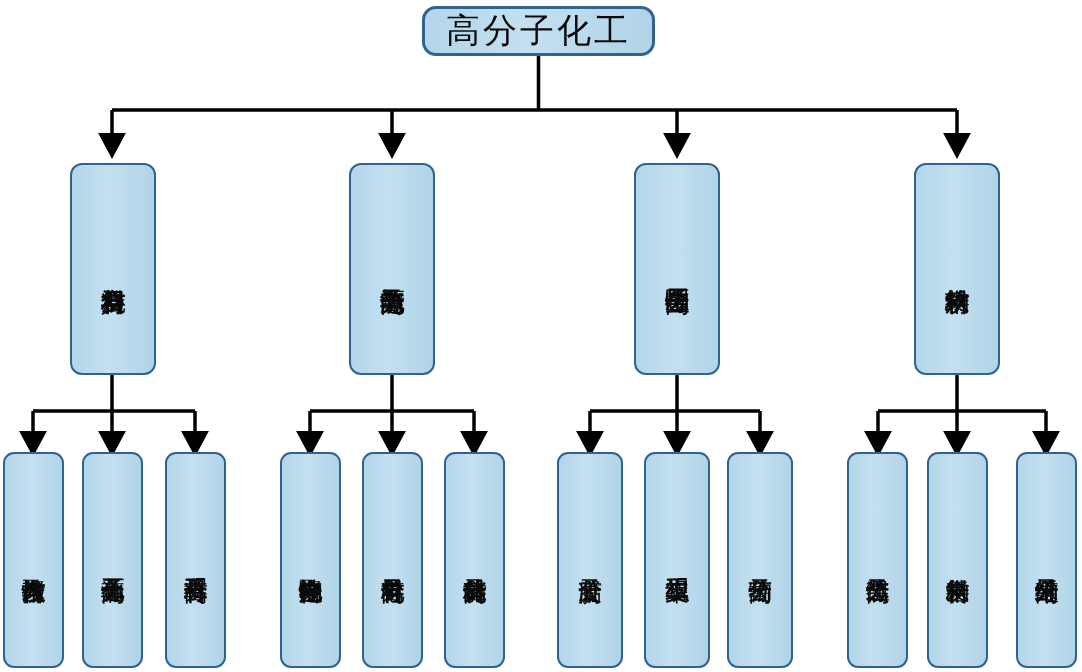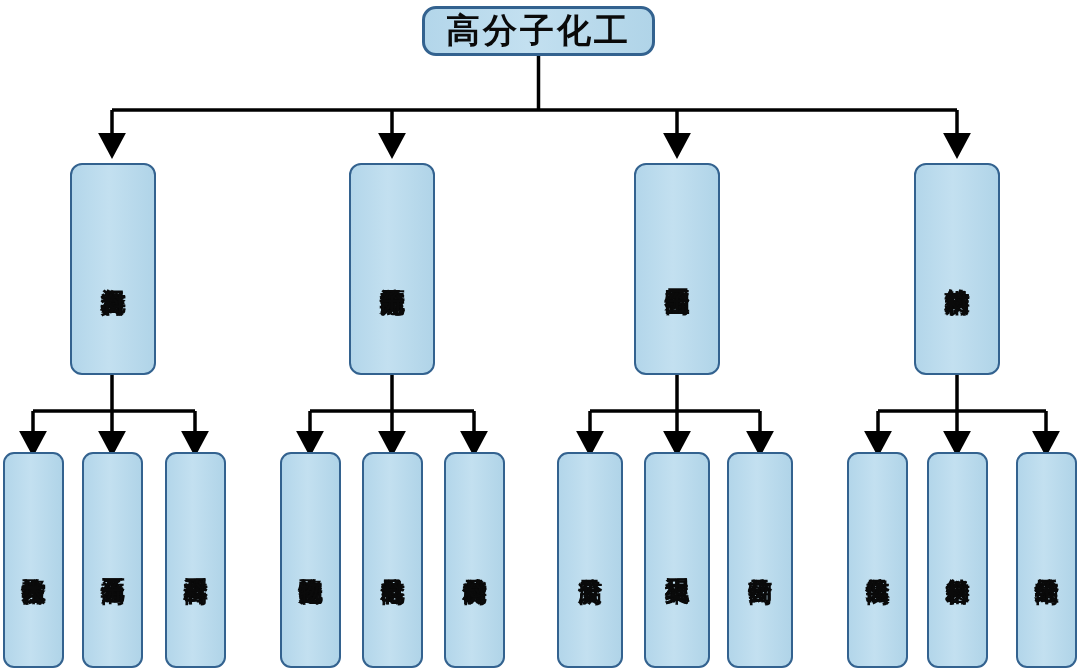--- a/index.html
+++ b/index.html
@@ -31,7 +31,7 @@
   }
   .node .txt{
     color:#0a0a0a;
-    font-weight:700;
+    font-weight:400;
     line-height:1.02;
     letter-spacing:0px;
     text-align:center;

